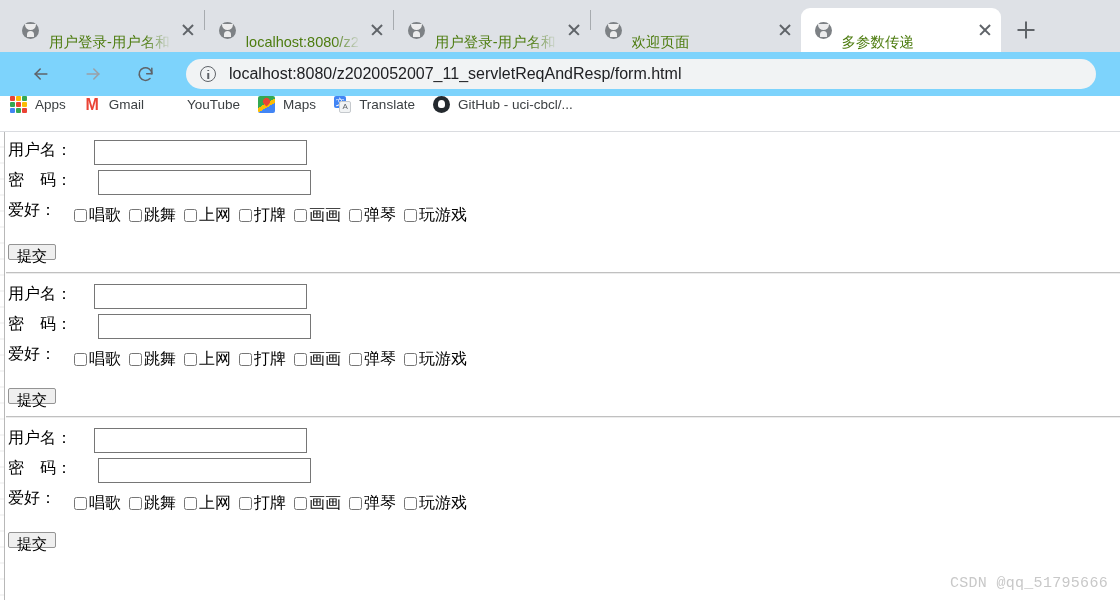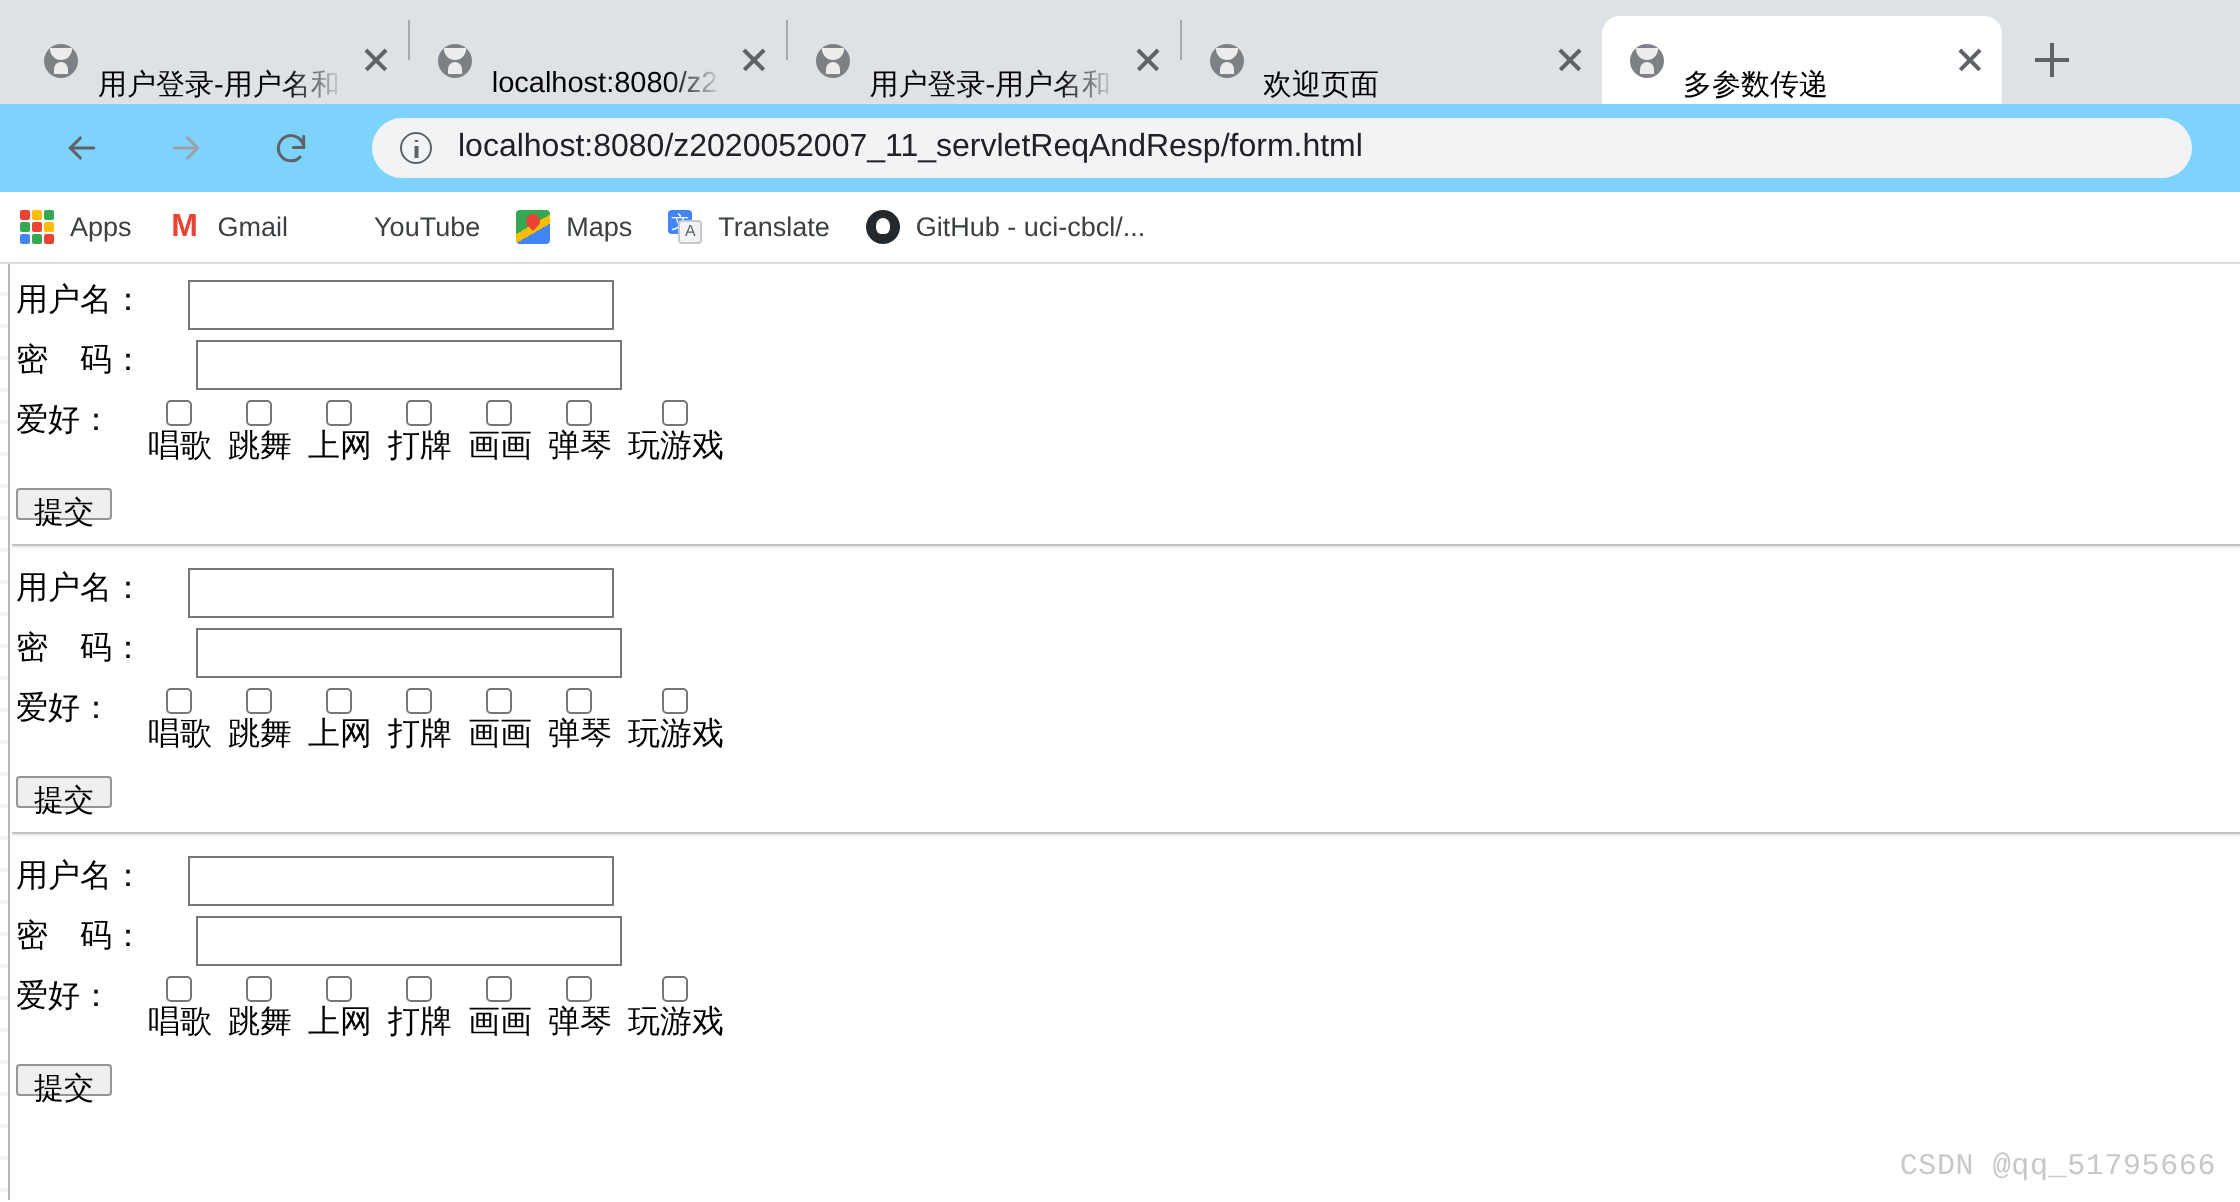--- a/index.html
+++ b/index.html
@@ -62,7 +62,7 @@
   }
   .tab-title {
     font-size: 14.5px;
-    color: #000000;
+    color: #4d7c0f;
     white-space: nowrap;
     overflow: hidden;
     flex: 1 1 auto;

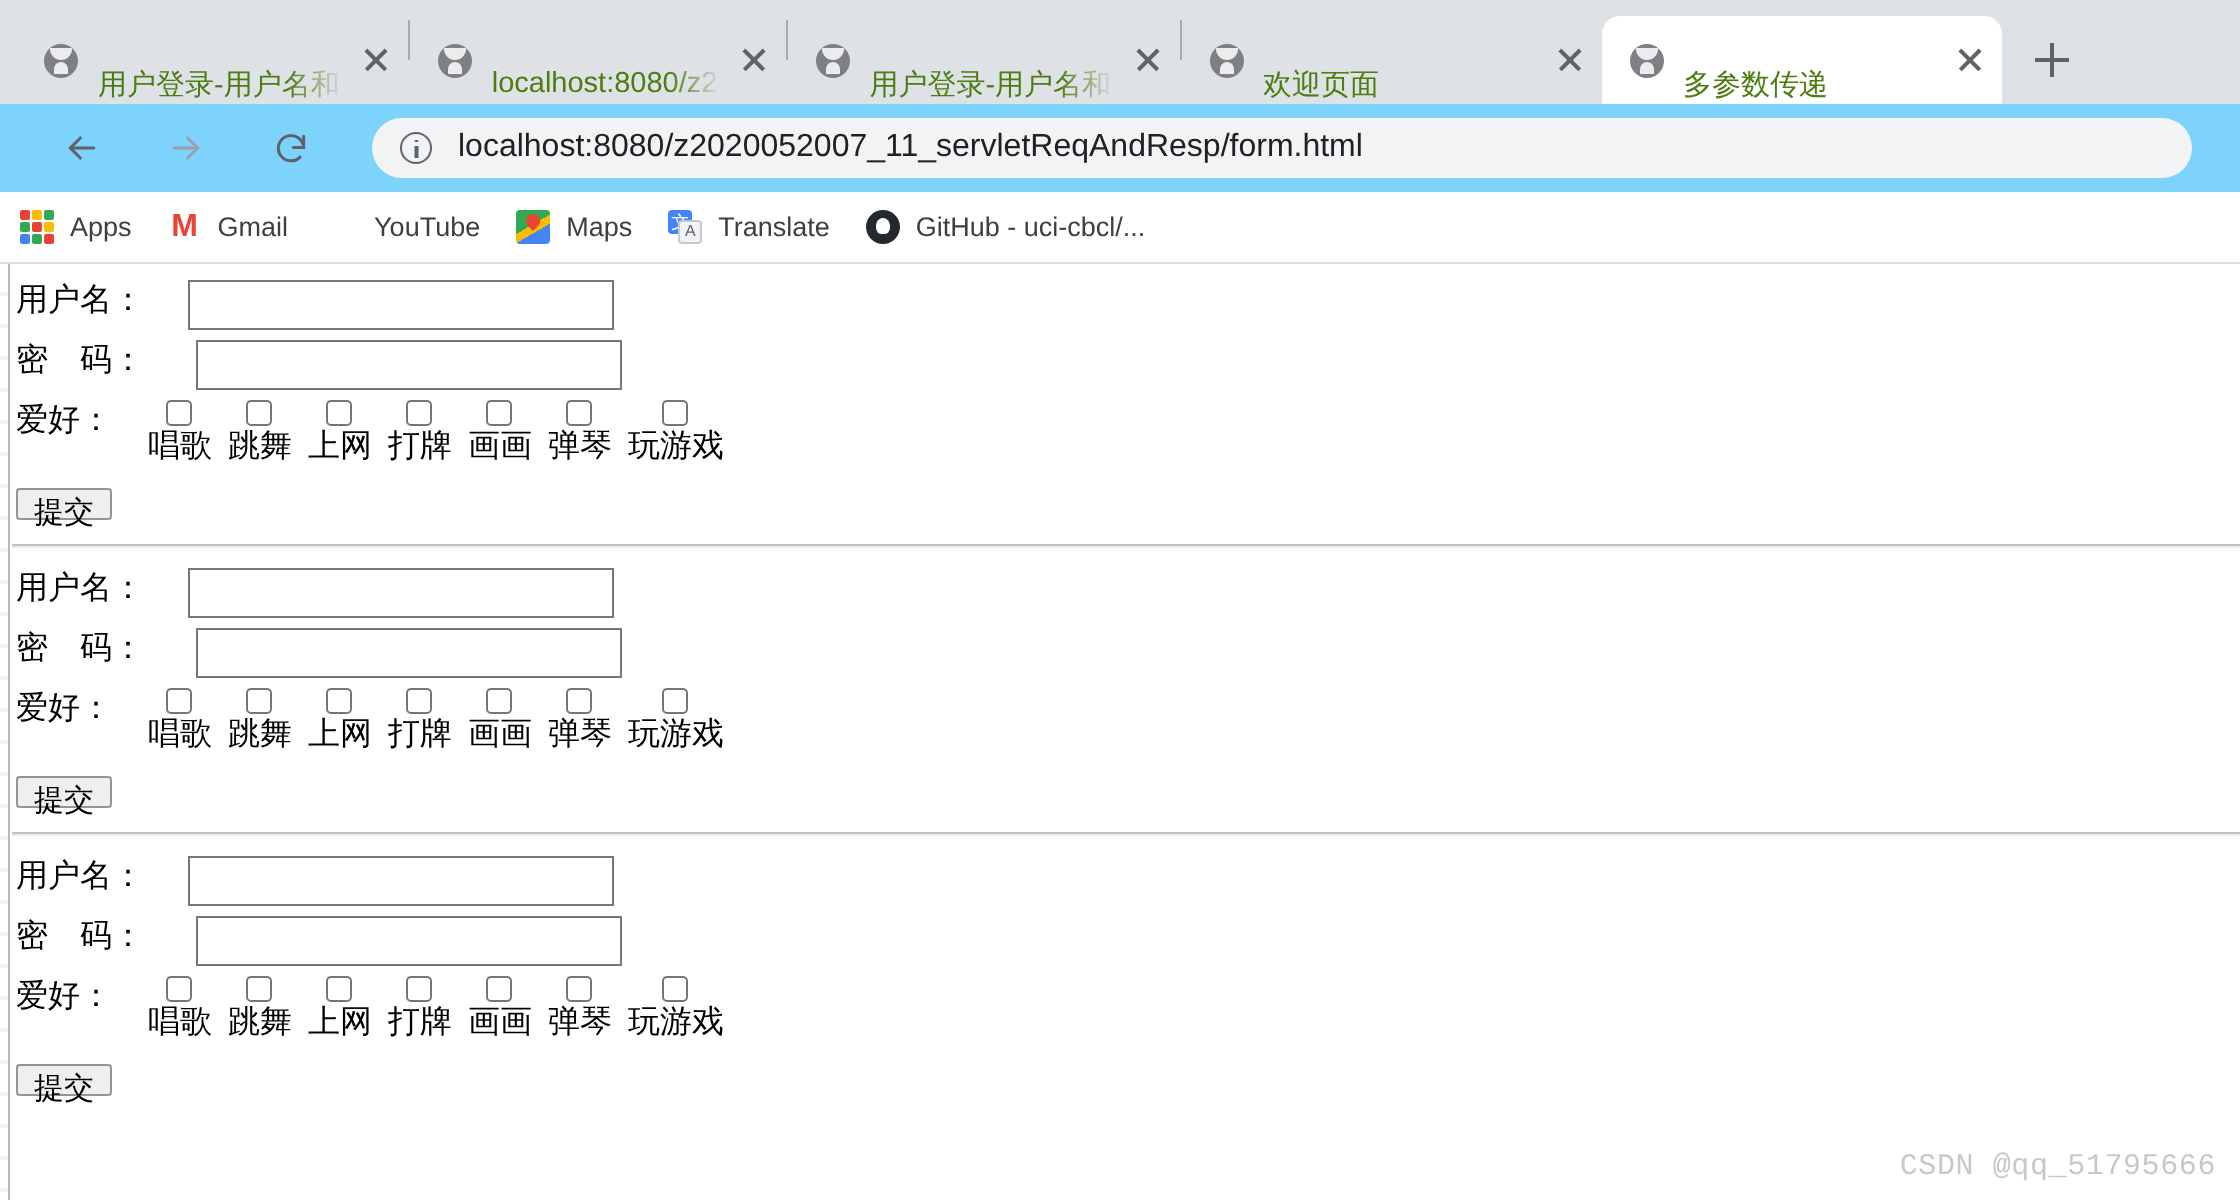--- a/index.html
+++ b/index.html
@@ -155,7 +155,7 @@
     height: 36px;
     background: #ffffff;
     display: flex;
-    align-items: center;
+    align-items: flex-start;
     padding: 0 10px;
     border-bottom: 1px solid #dadce0;
   }

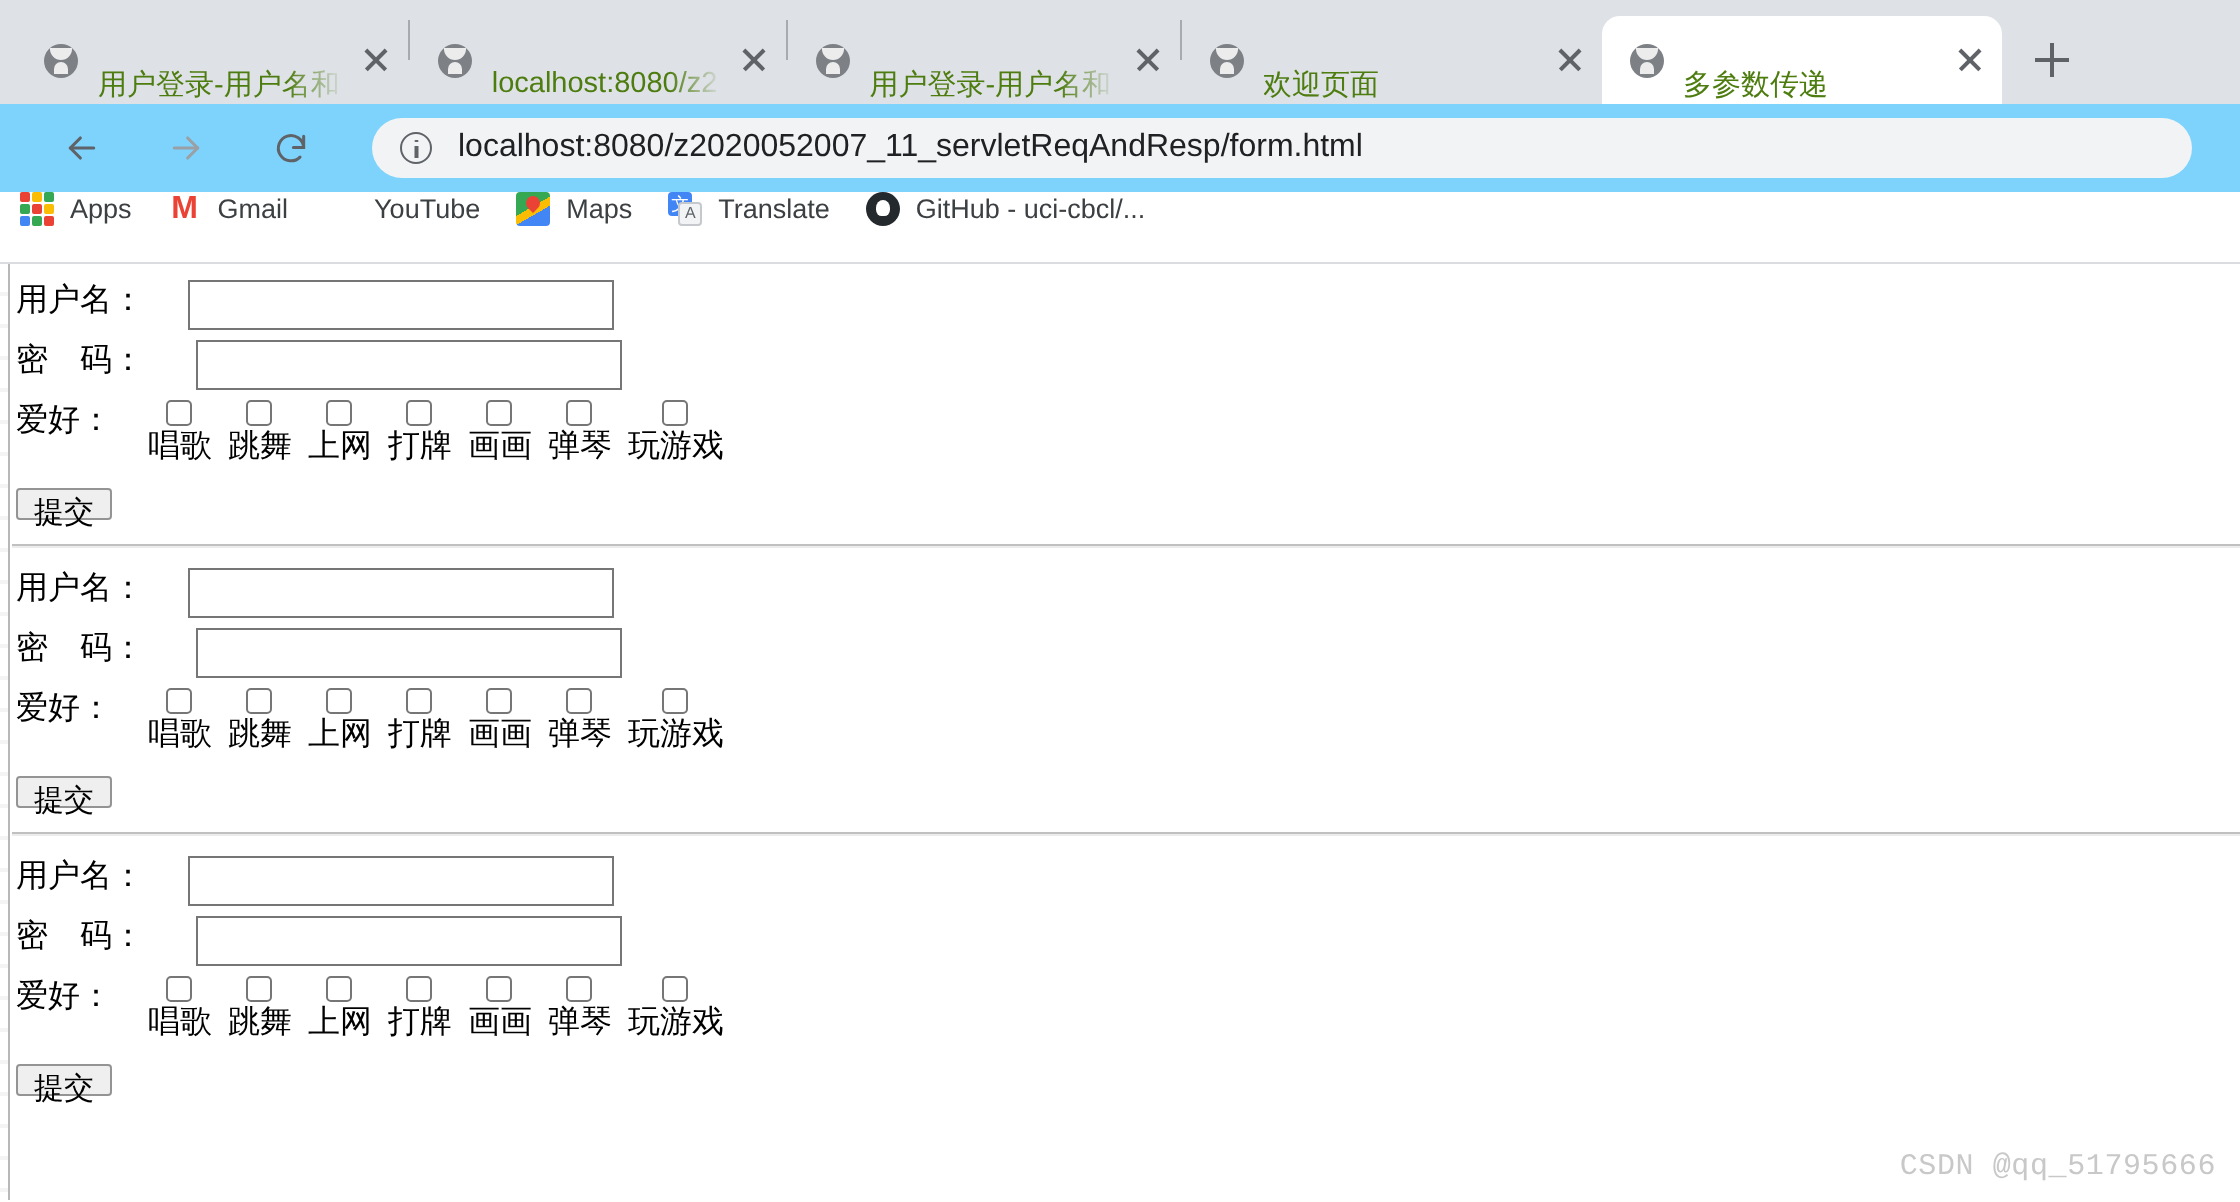--- a/index.html
+++ b/index.html
@@ -259,7 +259,7 @@
     padding: 0 3px;
     font-family: "Liberation Sans", sans-serif;
   }
-  .cbwrap { display:flex; align-items:center; margin-right: 8px; flex-direction: column; }
+  .cbwrap { display:flex; align-items:center; margin-right: 8px; }
   .cbwrap input[type=checkbox] {
     width: 13px; height: 13px; margin: 0 2px 0 0;
   }

